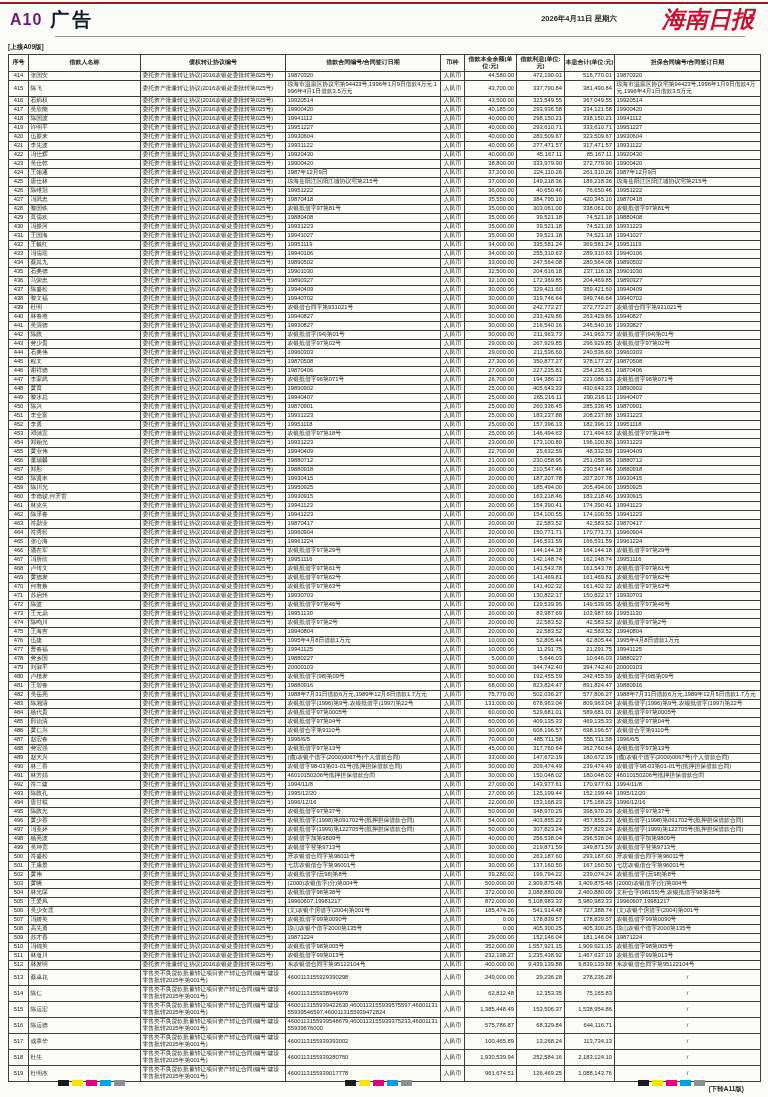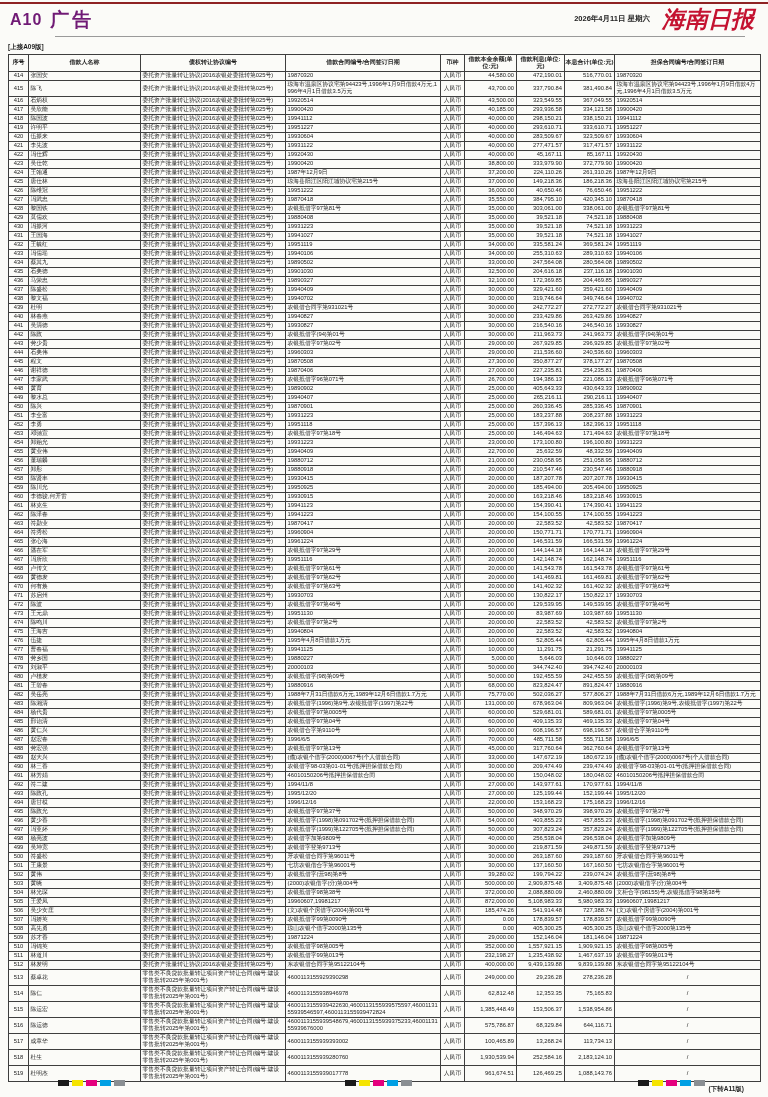--- a/index.html
+++ b/index.html
@@ -43,7 +43,7 @@
 <div class="top-rule" style="background: rgb(142, 35, 35);"></div>
 
 <header class="masthead-header">
-  <span class="page-no">A10</span><span class="section-title" style="color: #701a75; text-align: center;">广告</span>
+  <span class="page-no">A10</span><span class="section-title" style="color: #0f172a; text-align: center;">广告</span>
   <div class="header-right">
     <span class="date-line">2026年4月11日 星期六</span>
     <span class="masthead" style="color: rgb(196, 18, 48);">海南日报</span>

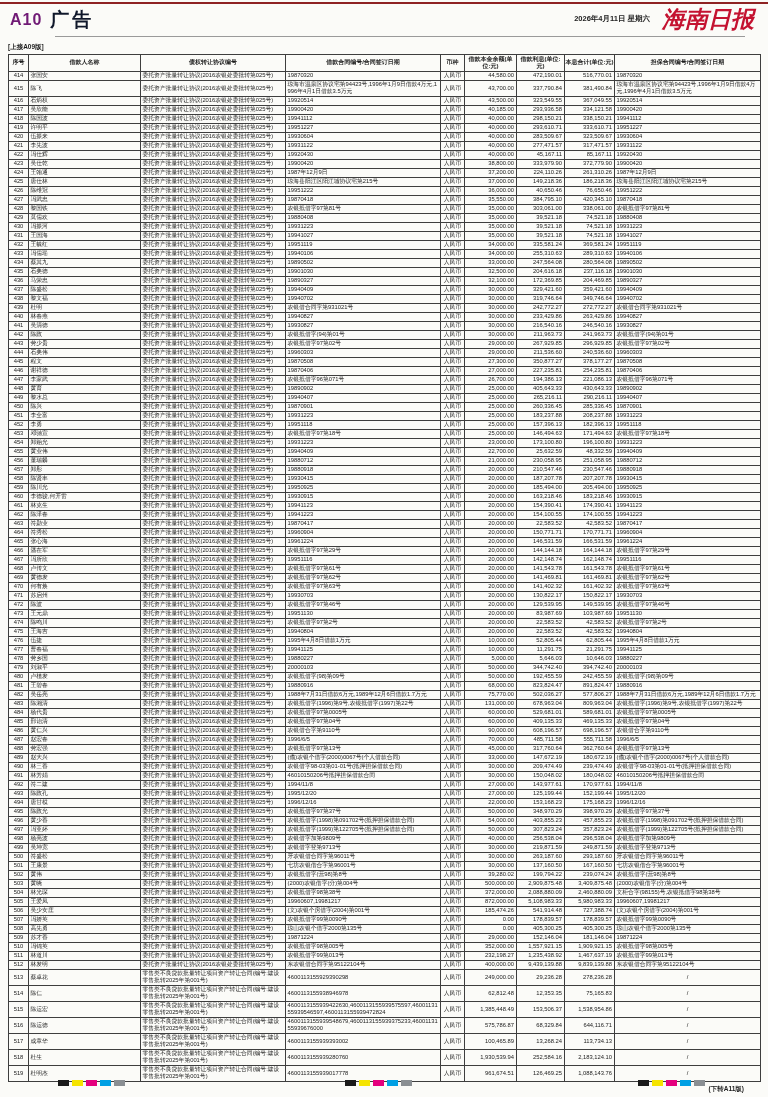--- a/index.html
+++ b/index.html
@@ -13,7 +13,7 @@
   .masthead-header { position:absolute; top:7px; left:10px; right:14px; height:28px; }
   .page-no { font-size:16px; font-weight:bold; color:#701a75; letter-spacing:1px; vertical-align:middle; }
   .section-title { font-size:19px; font-weight:bold; letter-spacing:3px; margin-left:8px; vertical-align:middle; }
-  .header-right { position:absolute; right:0; top:0; display:flex; align-items:center; gap:12px; }
+  .header-right { position:absolute; right:0; top:0; display:flex; align-items:center; gap:1px; }
   .date-line { font-size:7.5px; font-weight:bold; color:#222; }
   .masthead {
     font-size:23px; font-weight:bold; font-style:italic;

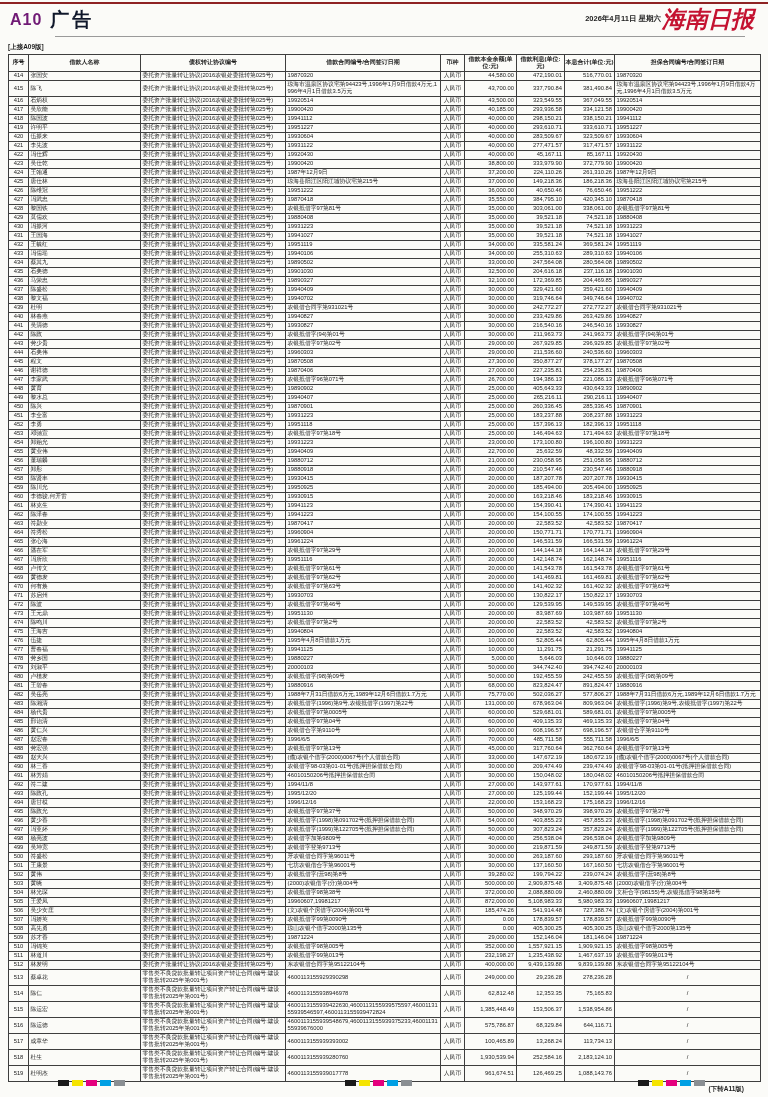--- a/index.html
+++ b/index.html
@@ -17,7 +17,7 @@
   .date-line { font-size:7.5px; font-weight:bold; color:#222; }
   .masthead {
     font-size:23px; font-weight:bold; font-style:italic;
-    font-family:"DejaVu Serif","Liberation Serif",serif; line-height:1;
+    font-family:"DejaVu Serif","Liberation Serif",serif; line-height:1;margin-left:44px;
   }
   .header-rule { position:absolute; top:36px; left:55px; right:23px; height:1px; background:#9a9a9a; }
   .content { position:absolute; top:43px; left:8px; right:8px; }

